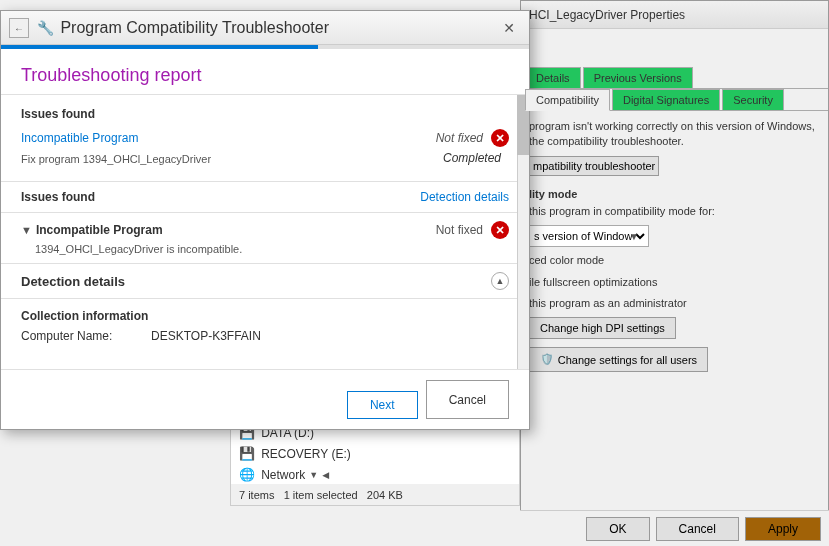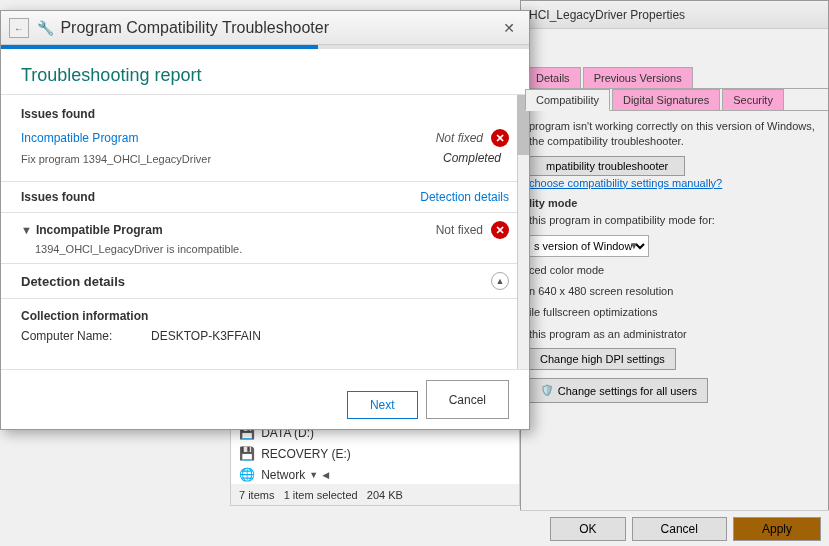--- a/index.html
+++ b/index.html
@@ -298,7 +298,7 @@
     }
     .troubleshooter-heading {
       font-size: 18px;
-      color: #0f766e;
+      color: #a21caf;
       font-weight: 300;
     }
 

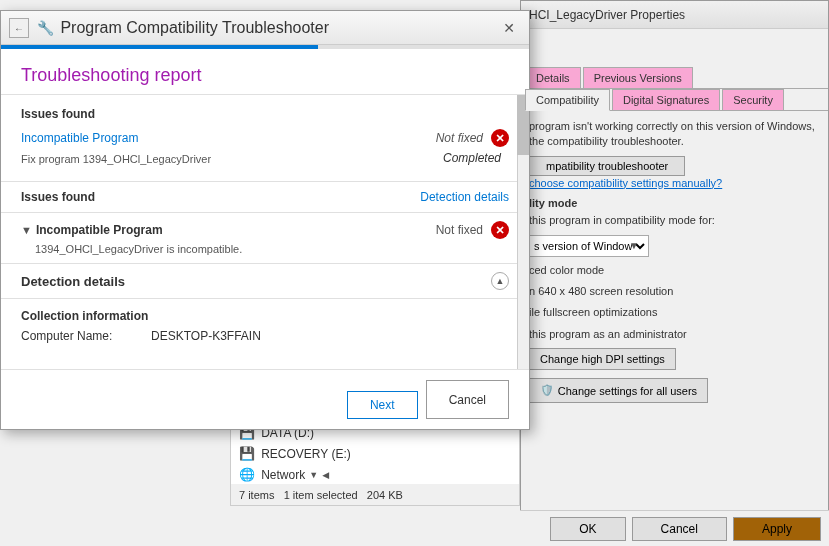--- a/index.html
+++ b/index.html
@@ -74,7 +74,7 @@
       font-size: 11px;
       border: 1px solid #aaa;
       border-bottom: none;
-      background: #f9a8d4;
+      background: #22c55e;
       margin-right: 2px;
       cursor: pointer;
       color: #333;

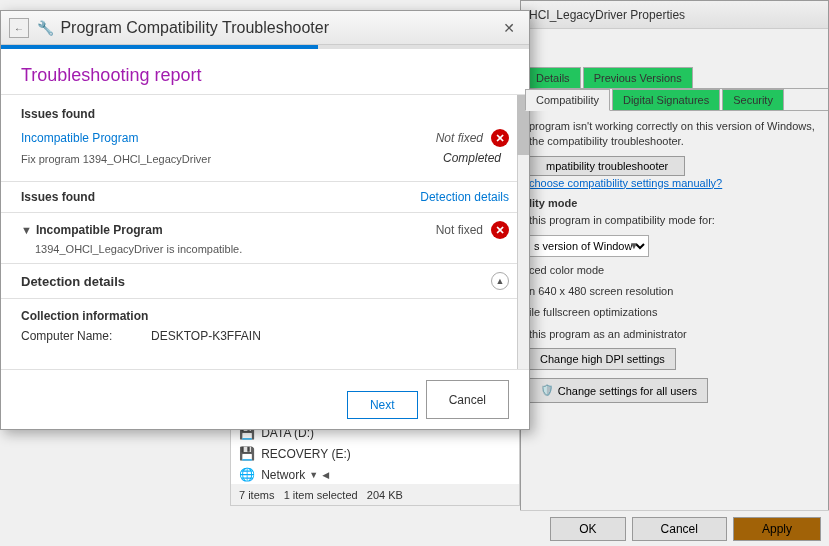--- a/index.html
+++ b/index.html
@@ -121,9 +121,10 @@
     .btn-compat {
       background: #e0e0e0;
       border: 1px solid #999;
-      padding: 3px 16px;
-      font-size: 11px;
-      cursor: pointer;
+      padding: 3px 3px;
+      font-size: 11px;
+      cursor: pointer;
+      margin-bottom: 6px;
     }
 
     .change-dpi-btn {

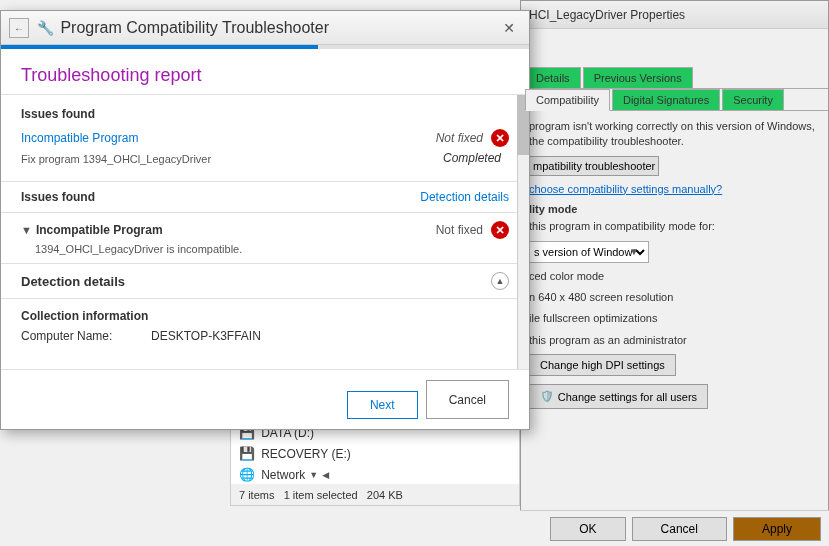--- a/index.html
+++ b/index.html
@@ -551,7 +551,6 @@
   <div class="props-content">
     <p>program isn't working correctly on this version of Windows, the compatibility troubleshooter.</p>
     <button class="btn-compat">mpatibility troubleshooter</button>
-    <p><a class="props-link">choose compatibility settings manually?</a></p>
     <div class="compat-section-title">lity mode</div>
     <p>this program in compatibility mode for:</p>
     <div class="compat-row">

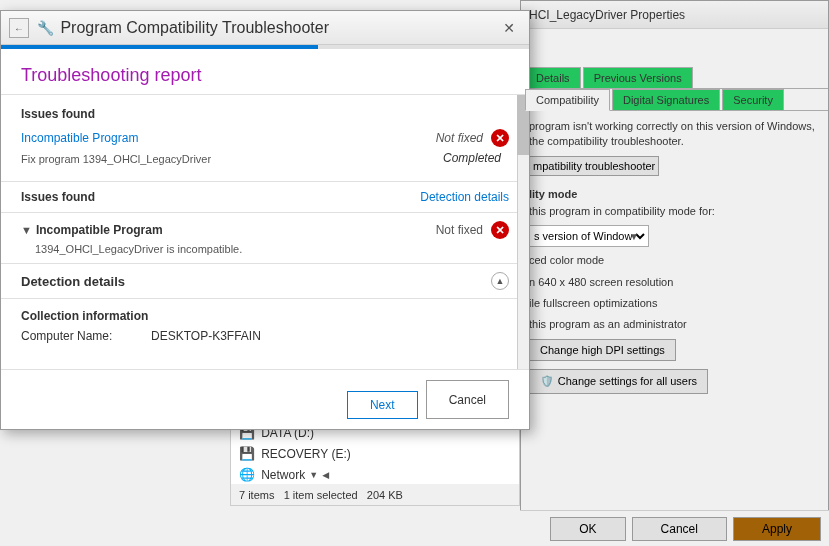--- a/index.html
+++ b/index.html
@@ -560,7 +560,6 @@
       <span style="margin-left:-20px; font-size:10px; color:#555; pointer-events:none;">▼</span>
     </div>
     <p style="margin-top:6px;">ced color mode</p>
-    <p>n 640 x 480 screen resolution</p>
     <p>ile fullscreen optimizations</p>
     <p>this program as an administrator</p>
     <button class="change-dpi-btn">Change high DPI settings</button>

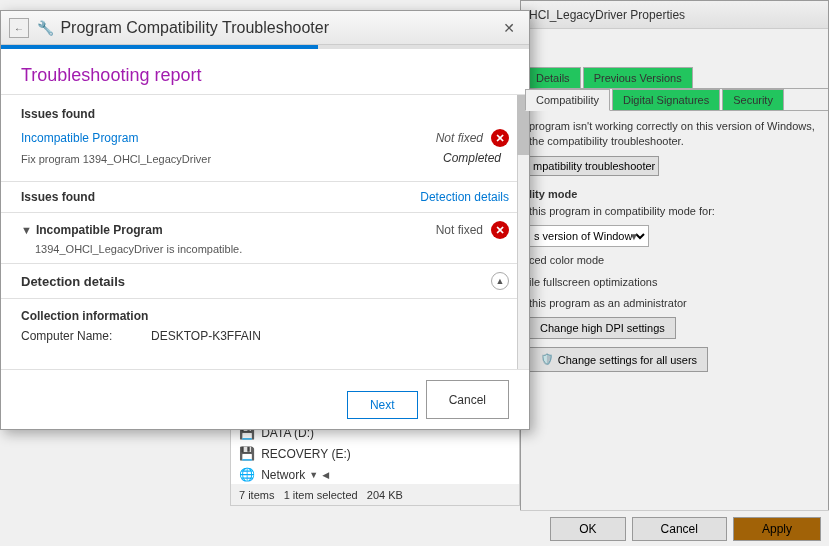--- a/index.html
+++ b/index.html
@@ -166,7 +166,7 @@
     .props-btn {
       background: #e0e0e0;
       border: 1px solid #999;
-      padding: 4px 28px;
+      padding: 4px 22px;
       font-size: 12px;
       cursor: pointer;
       min-width: 50px;

